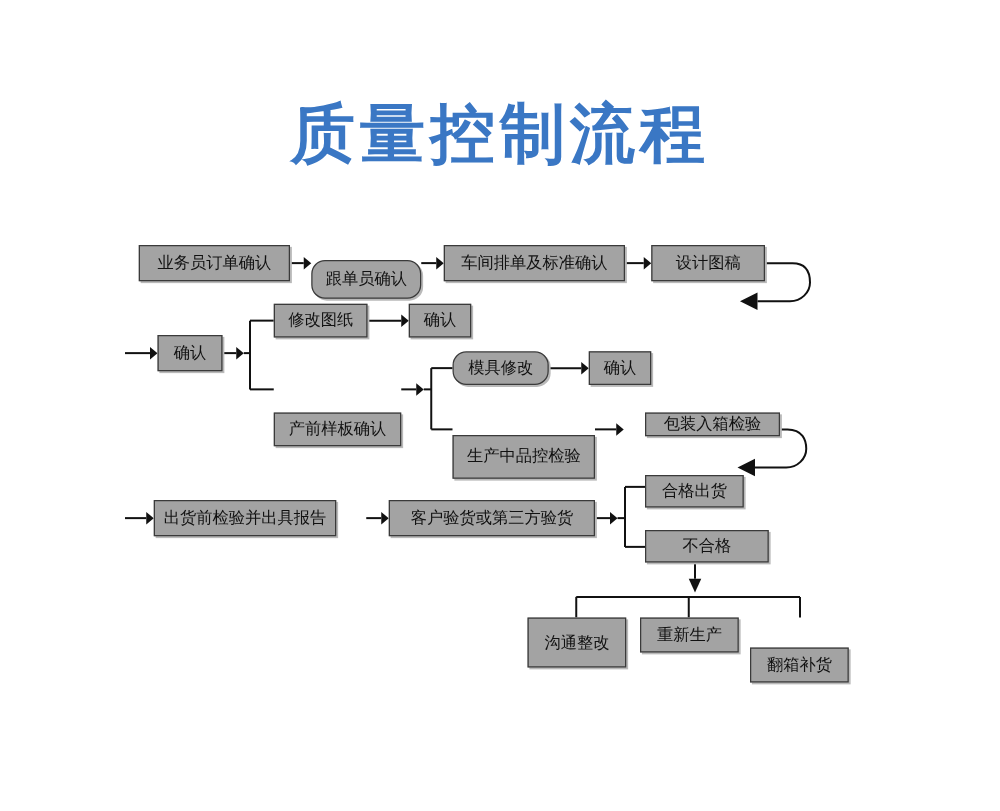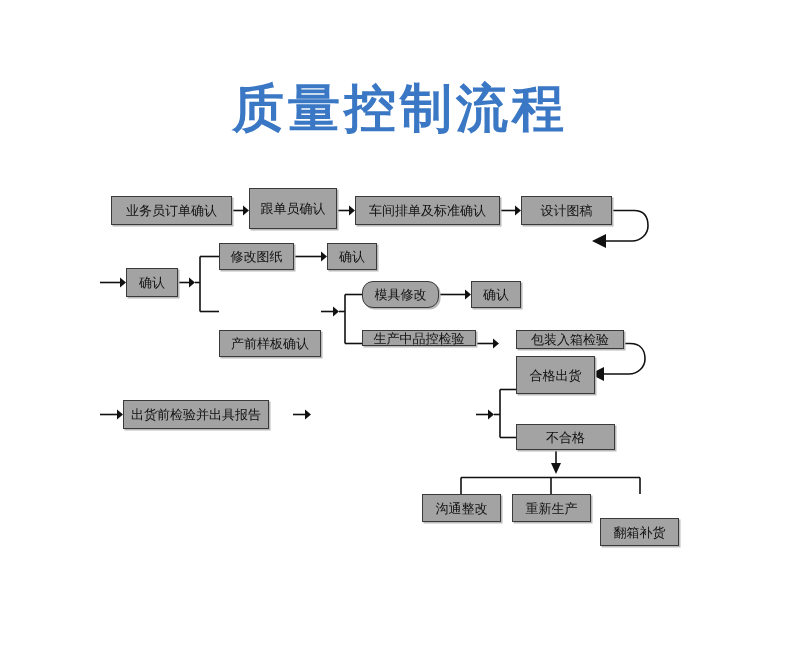--- a/index.html
+++ b/index.html
@@ -168,7 +168,7 @@
 
   <div class="node" style="left:111px; top:196px; width:121px; height:29px;">业务员订单确认</div>
 
-  <div class="node" style="left:249px; top:188px; width:88px; height:41px;">跟单员确认</div>
+  <div class="node" style="left:249px; top:208px; width:88px; height:31px;border-radius:11px;">跟单员确认</div>
 
   <div class="node" style="left:355px; top:196px; width:145px; height:29px;">车间排单及标准确认</div>
 

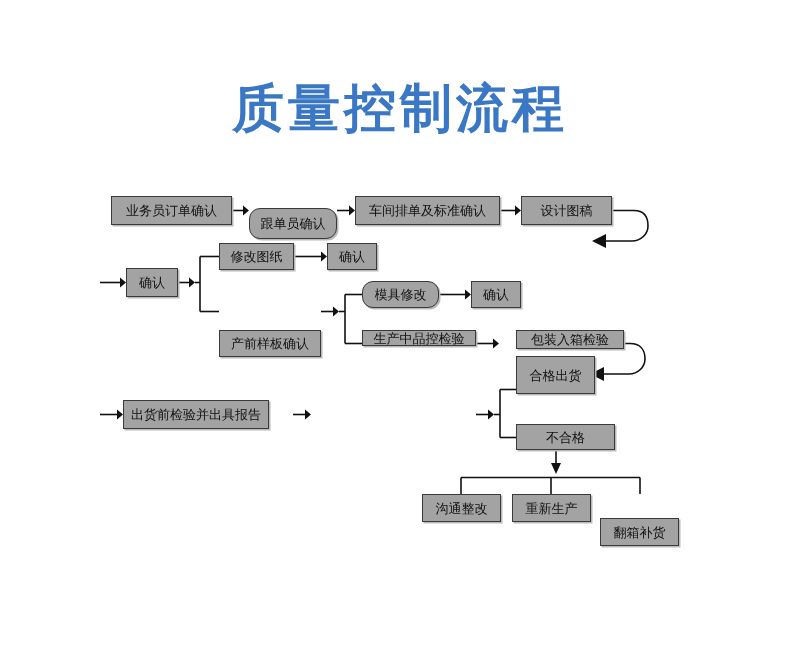--- a/index.html
+++ b/index.html
@@ -186,7 +186,7 @@
 
   <div class="node" style="left:471px; top:281px; width:50px; height:27px;">确认</div>
 
-  <div class="node" style="left:362px; top:330px; width:114px; height:16px;">生产中品控检验</div>
+  <div class="node" style="left:362px; top:348px; width:114px; height:35px;">生产中品控检验</div>
 
   <div class="node" style="left:516px; top:330px; width:108px; height:19px;">包装入箱检验</div>
 

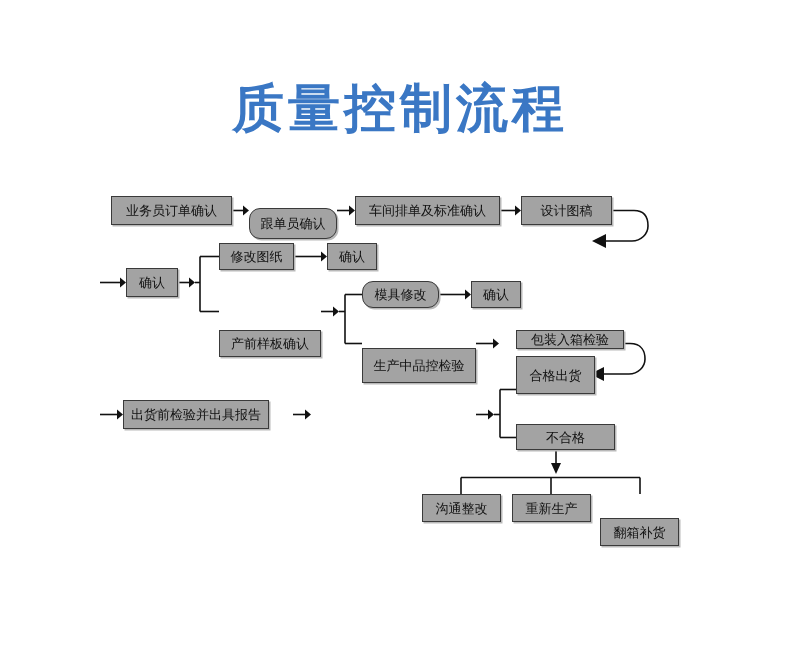--- a/index.html
+++ b/index.html
@@ -193,7 +193,7 @@
   <div class="node" style="left:123px; top:400px; width:146px; height:29px;text-align:right;">出货前检验并出具报告</div>
 
 
-  <div class="node" style="left:516px; top:356px; width:79px; height:38px;">合格出货</div>
+  <div class="node" style="left:516px; top:380px; width:79px; height:26px;">合格出货</div>
 
   <div class="node" style="left:516px; top:424px; width:99px; height:26px;">不合格</div>
 

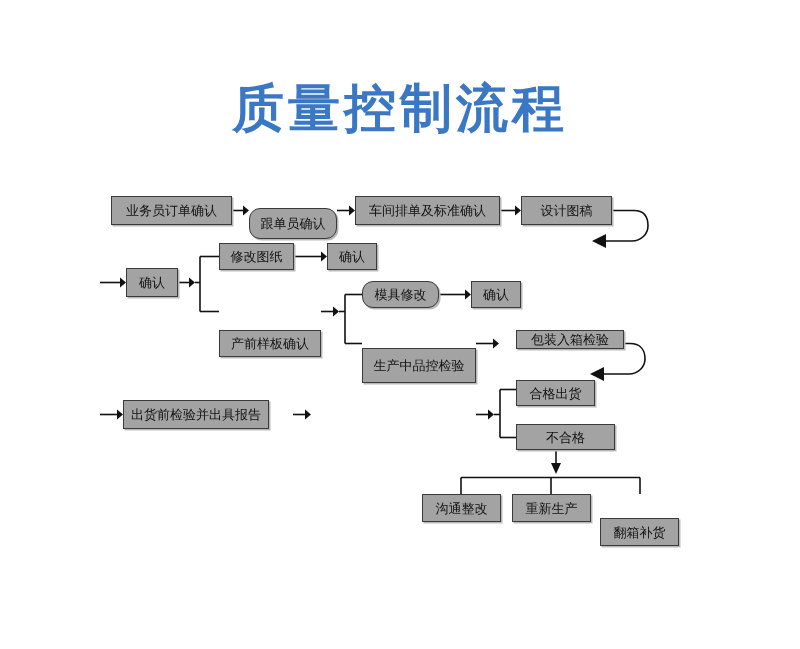--- a/index.html
+++ b/index.html
@@ -192,6 +192,7 @@
 
   <div class="node" style="left:123px; top:400px; width:146px; height:29px;text-align:right;">出货前检验并出具报告</div>
 
+  <div class="node" style="left:311px; top:400px; width:165px; height:29px;">客户验货或第三方验货</div>
 
   <div class="node" style="left:516px; top:380px; width:79px; height:26px;">合格出货</div>
 

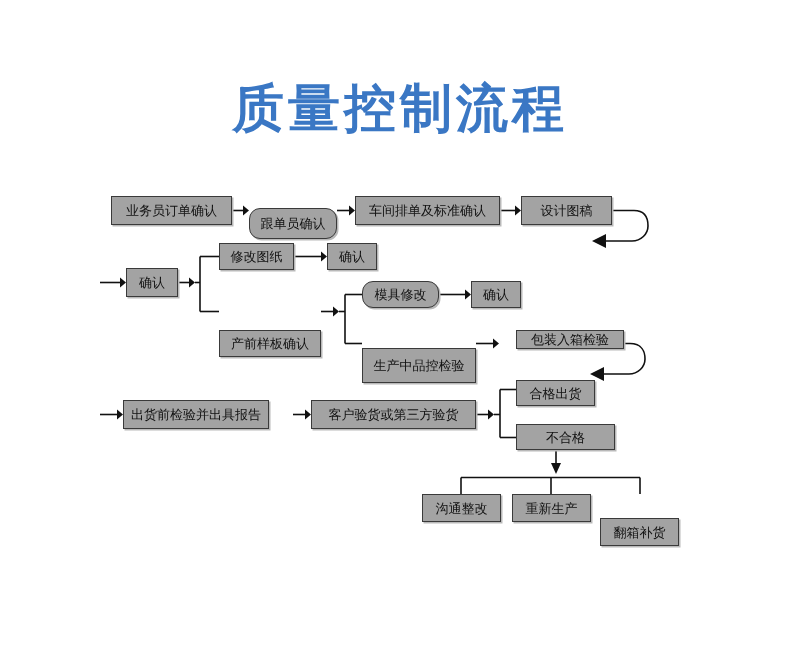--- a/index.html
+++ b/index.html
@@ -198,7 +198,7 @@
 
   <div class="node" style="left:516px; top:424px; width:99px; height:26px;">不合格</div>
 
-  <div class="node" style="left:422px; top:494px; width:79px; height:28px;">沟通整改</div>
+  <div class="node" style="left:422px; top:494px; width:79px; height:40px;">沟通整改</div>
 
   <div class="node" style="left:512px; top:494px; width:79px; height:28px;">重新生产</div>
 

